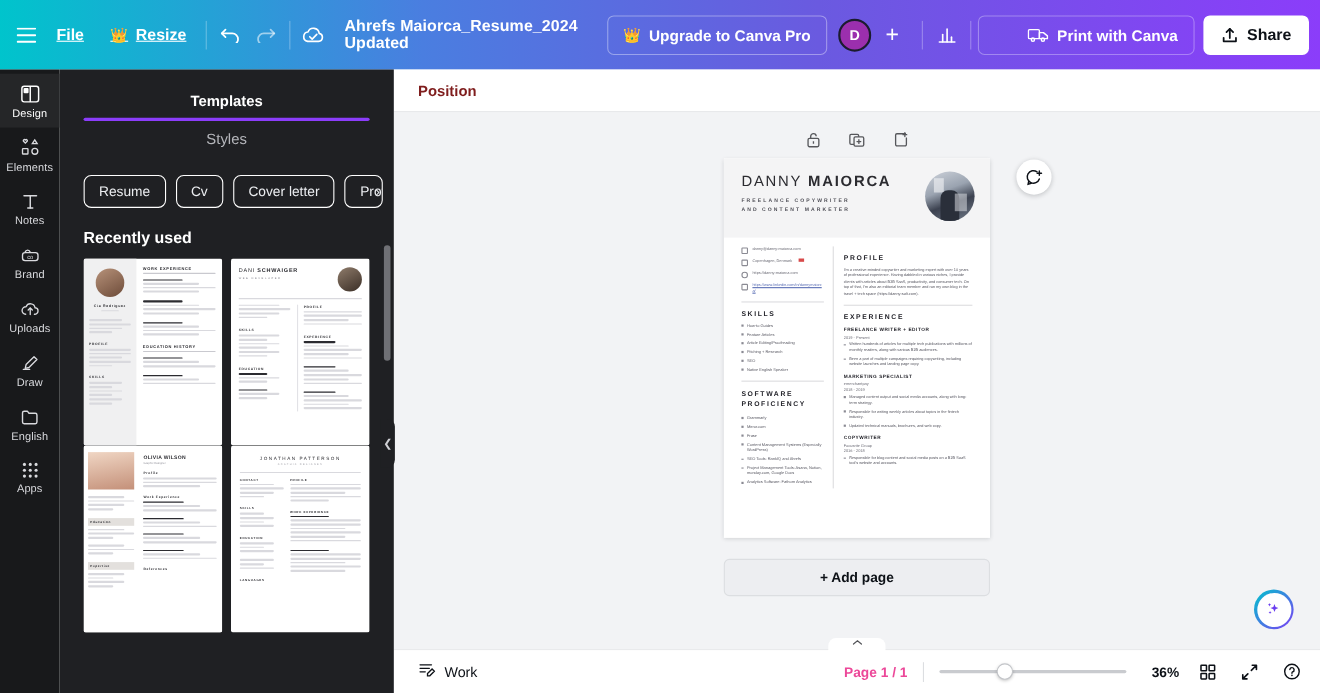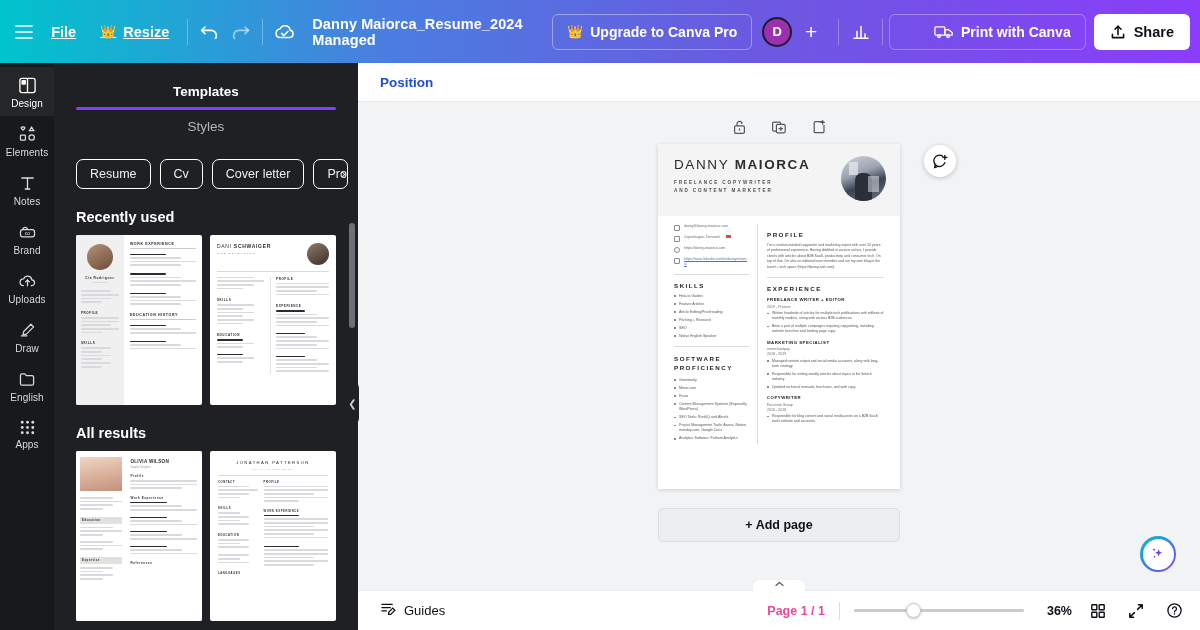--- a/index.html
+++ b/index.html
@@ -281,7 +281,7 @@
     </div>
 
     <div class="spacer"></div>
-    <div class="doc-title">Danny Maiorca_Resume_2024 Managed</div>
+    <div class="doc-title">Ahrefs Maiorca_Resume_2024 Updated</div>
     <div class="spacer"></div>
 
     <div class="pill">

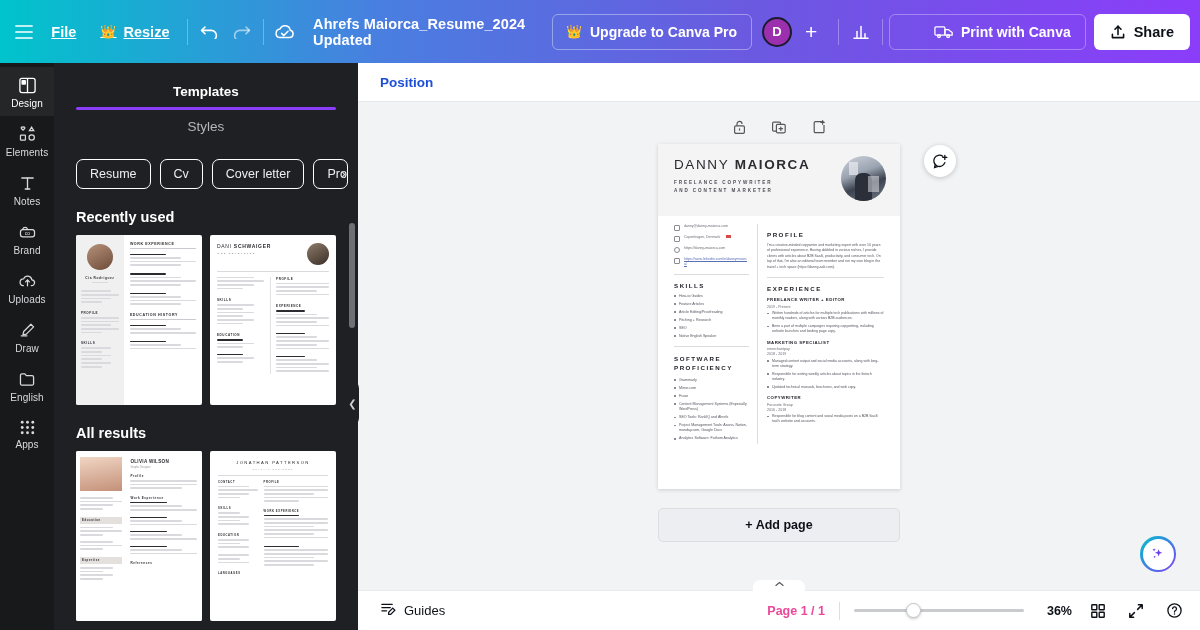--- a/index.html
+++ b/index.html
@@ -136,7 +136,7 @@
     height: 39px; flex: 0 0 39px; background: #fff; border-bottom: 1px solid #e6e7e9;
     display: flex; align-items: center; padding: 0 14px;
   }
-  .pos-btn { font-size: 13.5px; font-weight: 700; color: #1d4ed8; padding: 6px 8px; border-radius: 5px; cursor: pointer; }
+  .pos-btn { font-size: 13.5px; font-weight: 700; color: #7f1d1d; padding: 6px 8px; border-radius: 5px; cursor: pointer; }
 
   .canvas-scroll { flex: 1 1 auto; position: relative; overflow: hidden; }
 

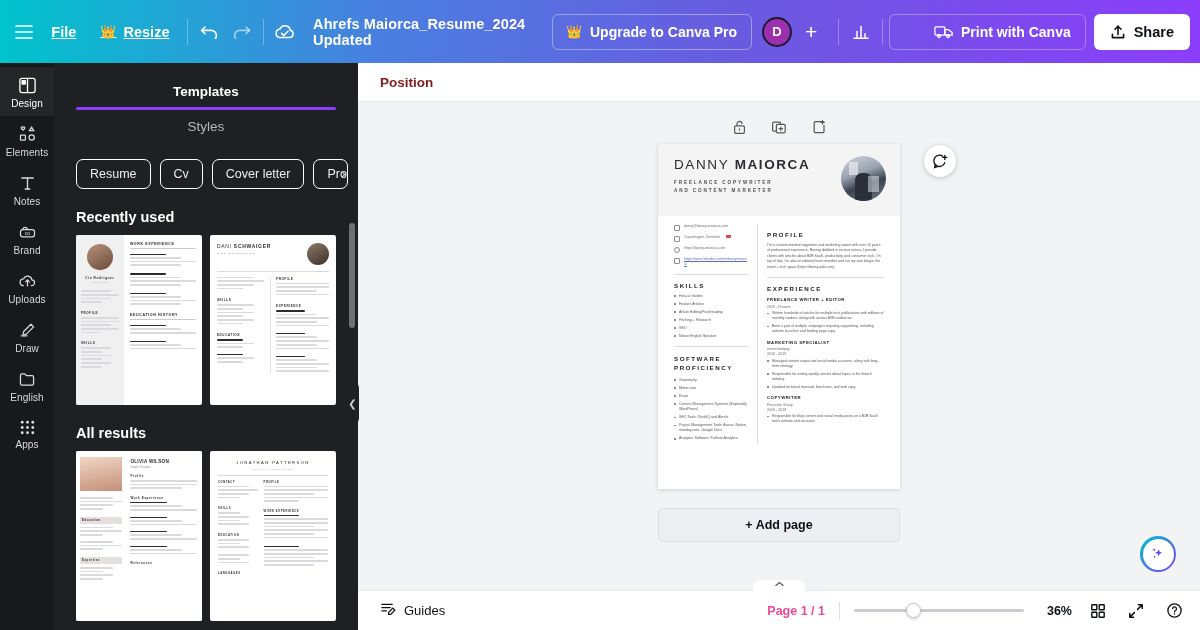--- a/index.html
+++ b/index.html
@@ -560,7 +560,6 @@
           </div>
         </div>
 
-        <div class="sec-title">All results</div>
         <div class="grid2">
 
           <div class="tmpl" style="height:170px">

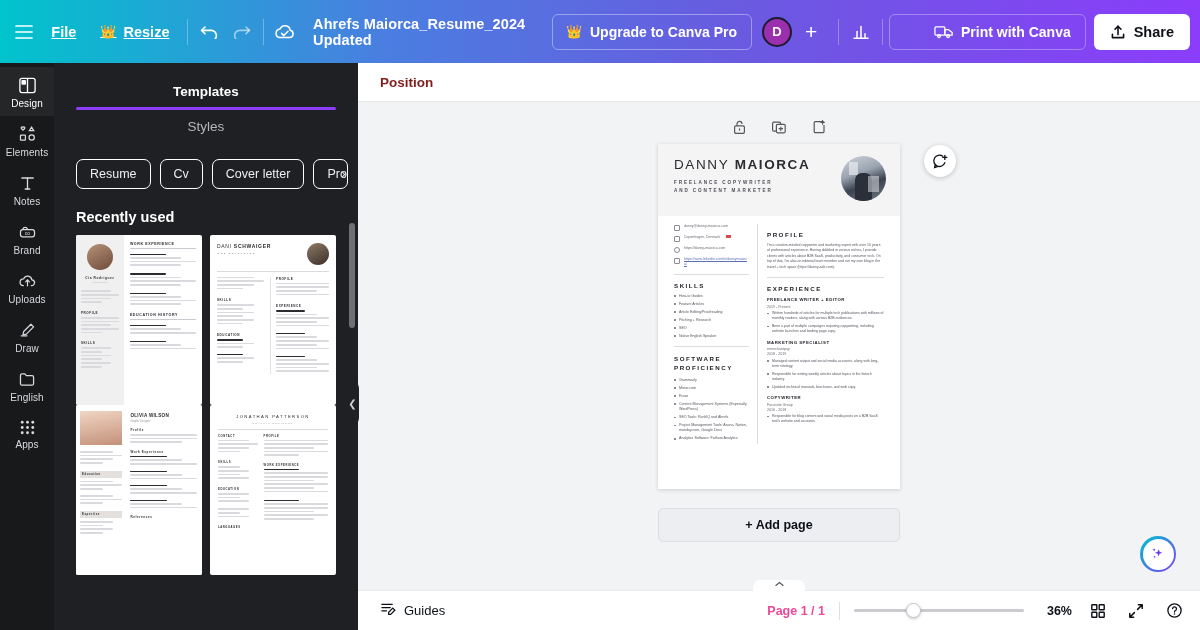--- a/index.html
+++ b/index.html
@@ -858,7 +858,7 @@
               <path d="M13.6 7.6l2.2 2.2-4.4 4.4H9.2v-2.2z"></path>
             </svg>
           </span>
-          <span>Guides</span>
+          <span>Work</span>
         </div>
         <div class="bb-right">
           <div class="page-count">Page 1 / 1</div>

